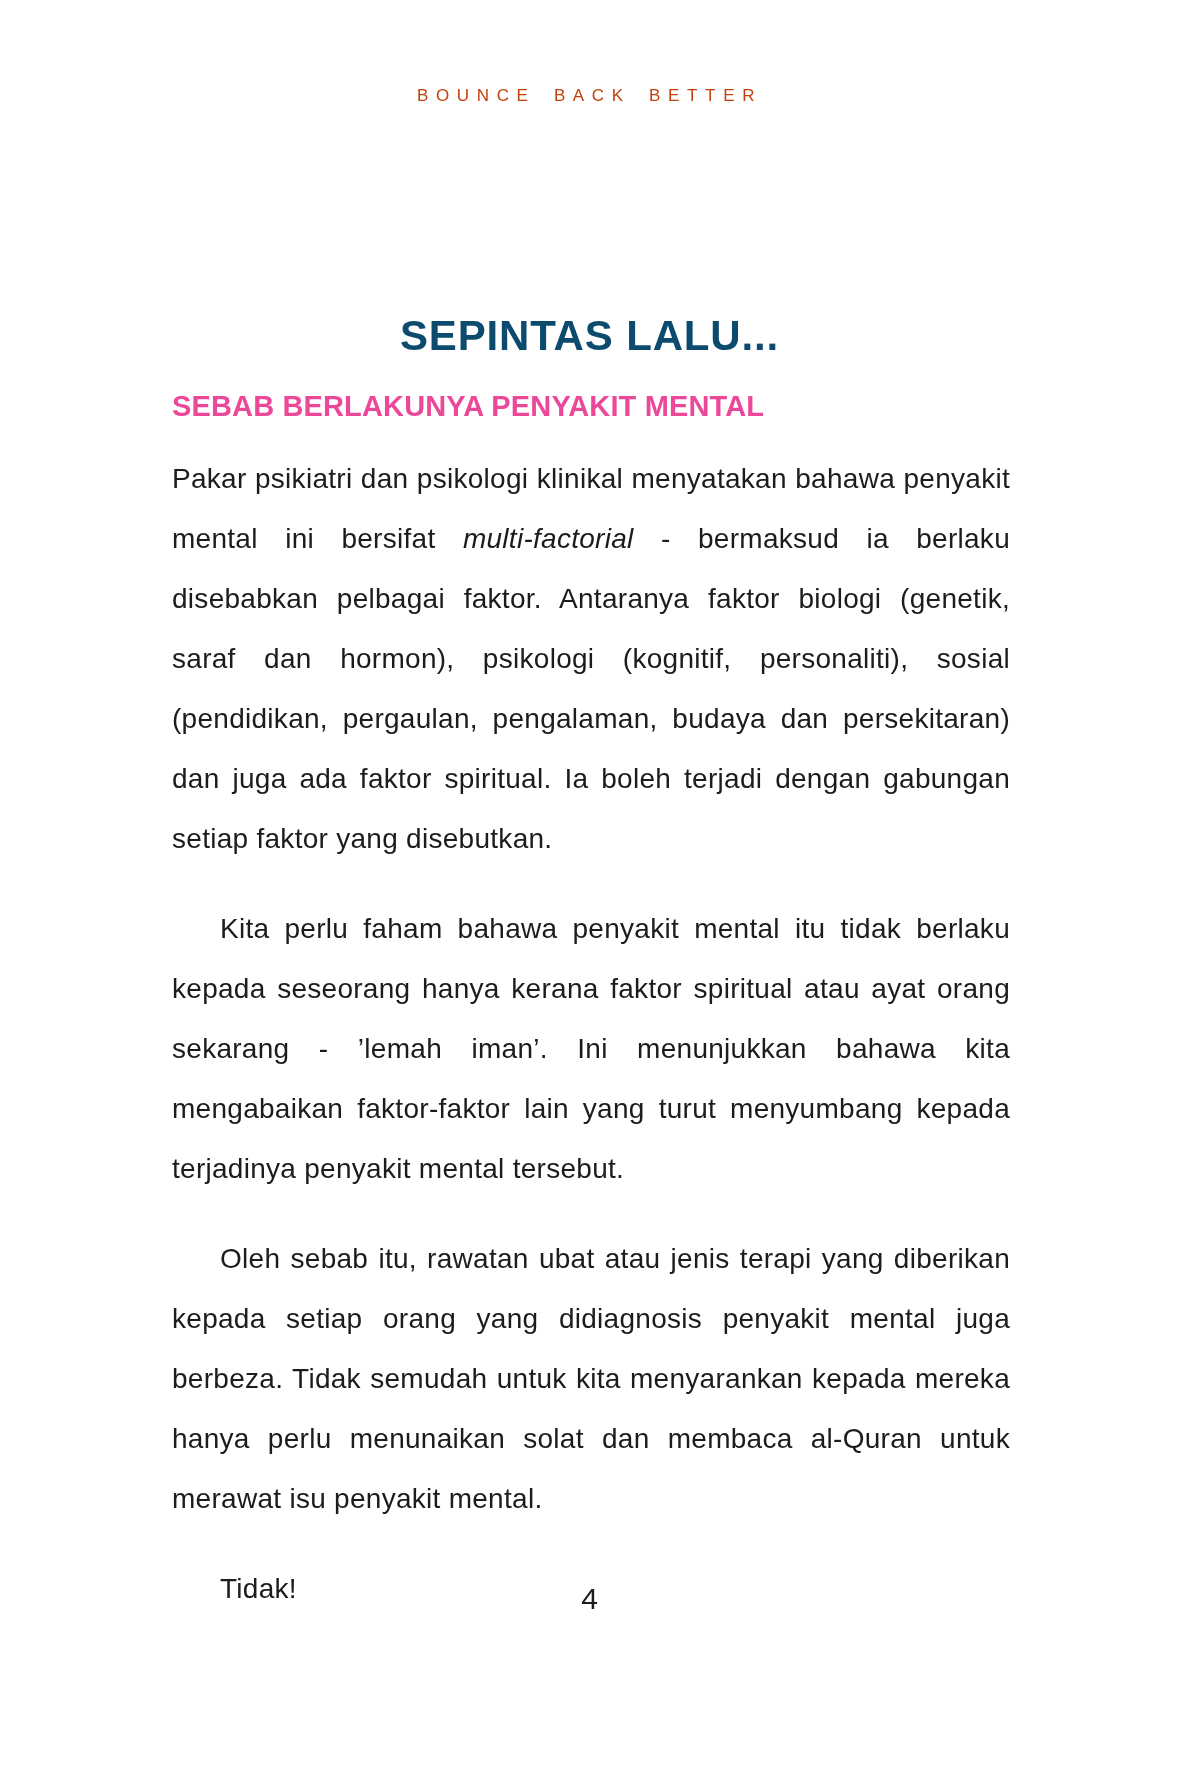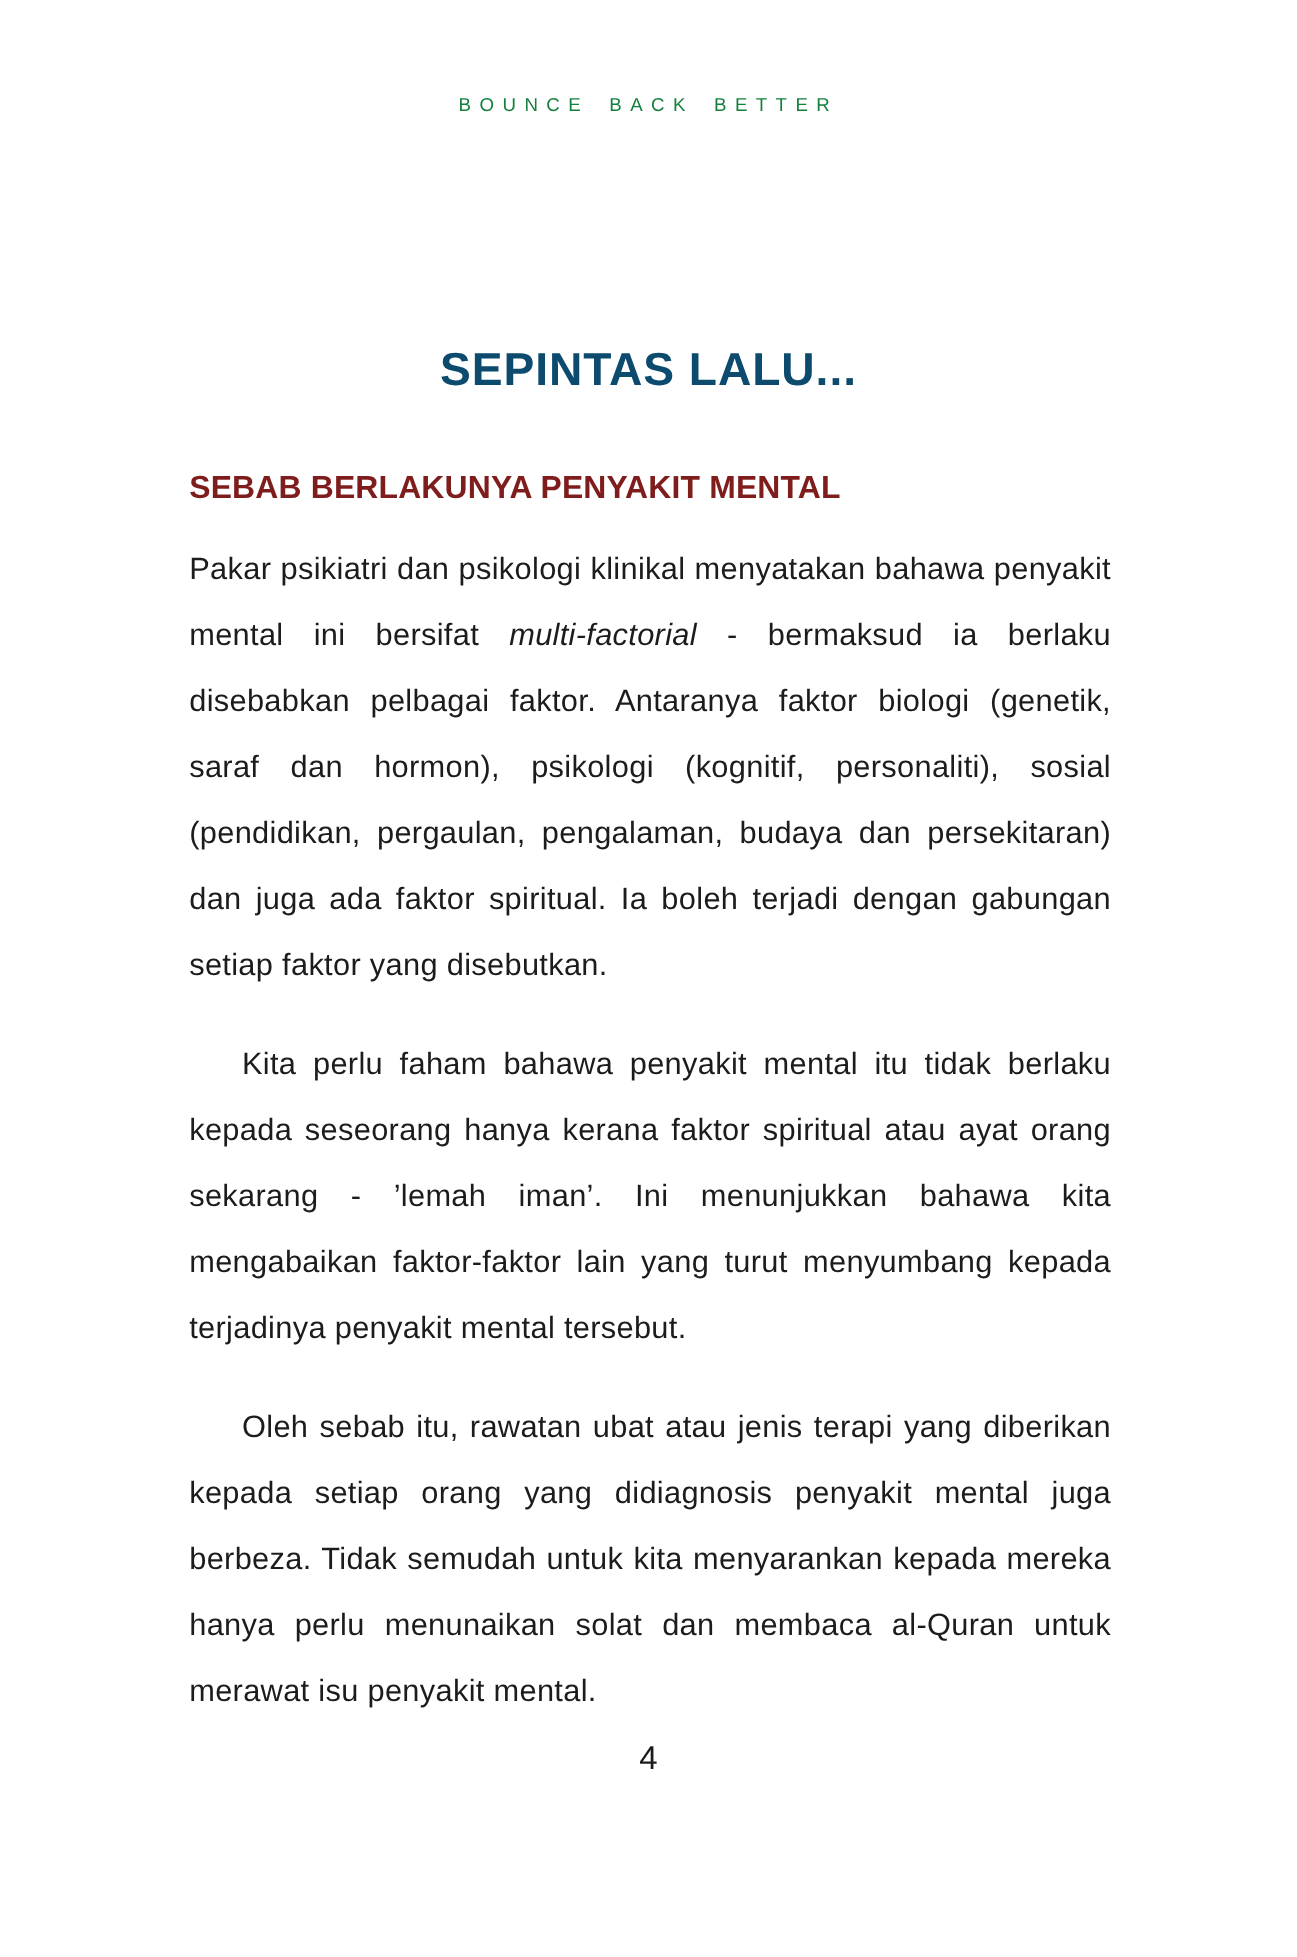--- a/index.html
+++ b/index.html
@@ -28,7 +28,7 @@
     font-weight: 300;
     letter-spacing: 0.45em;
     word-spacing: 0.35em;
-    color: #15803d;
+    color: #c2410c;
   }
 
   .chapter-title {

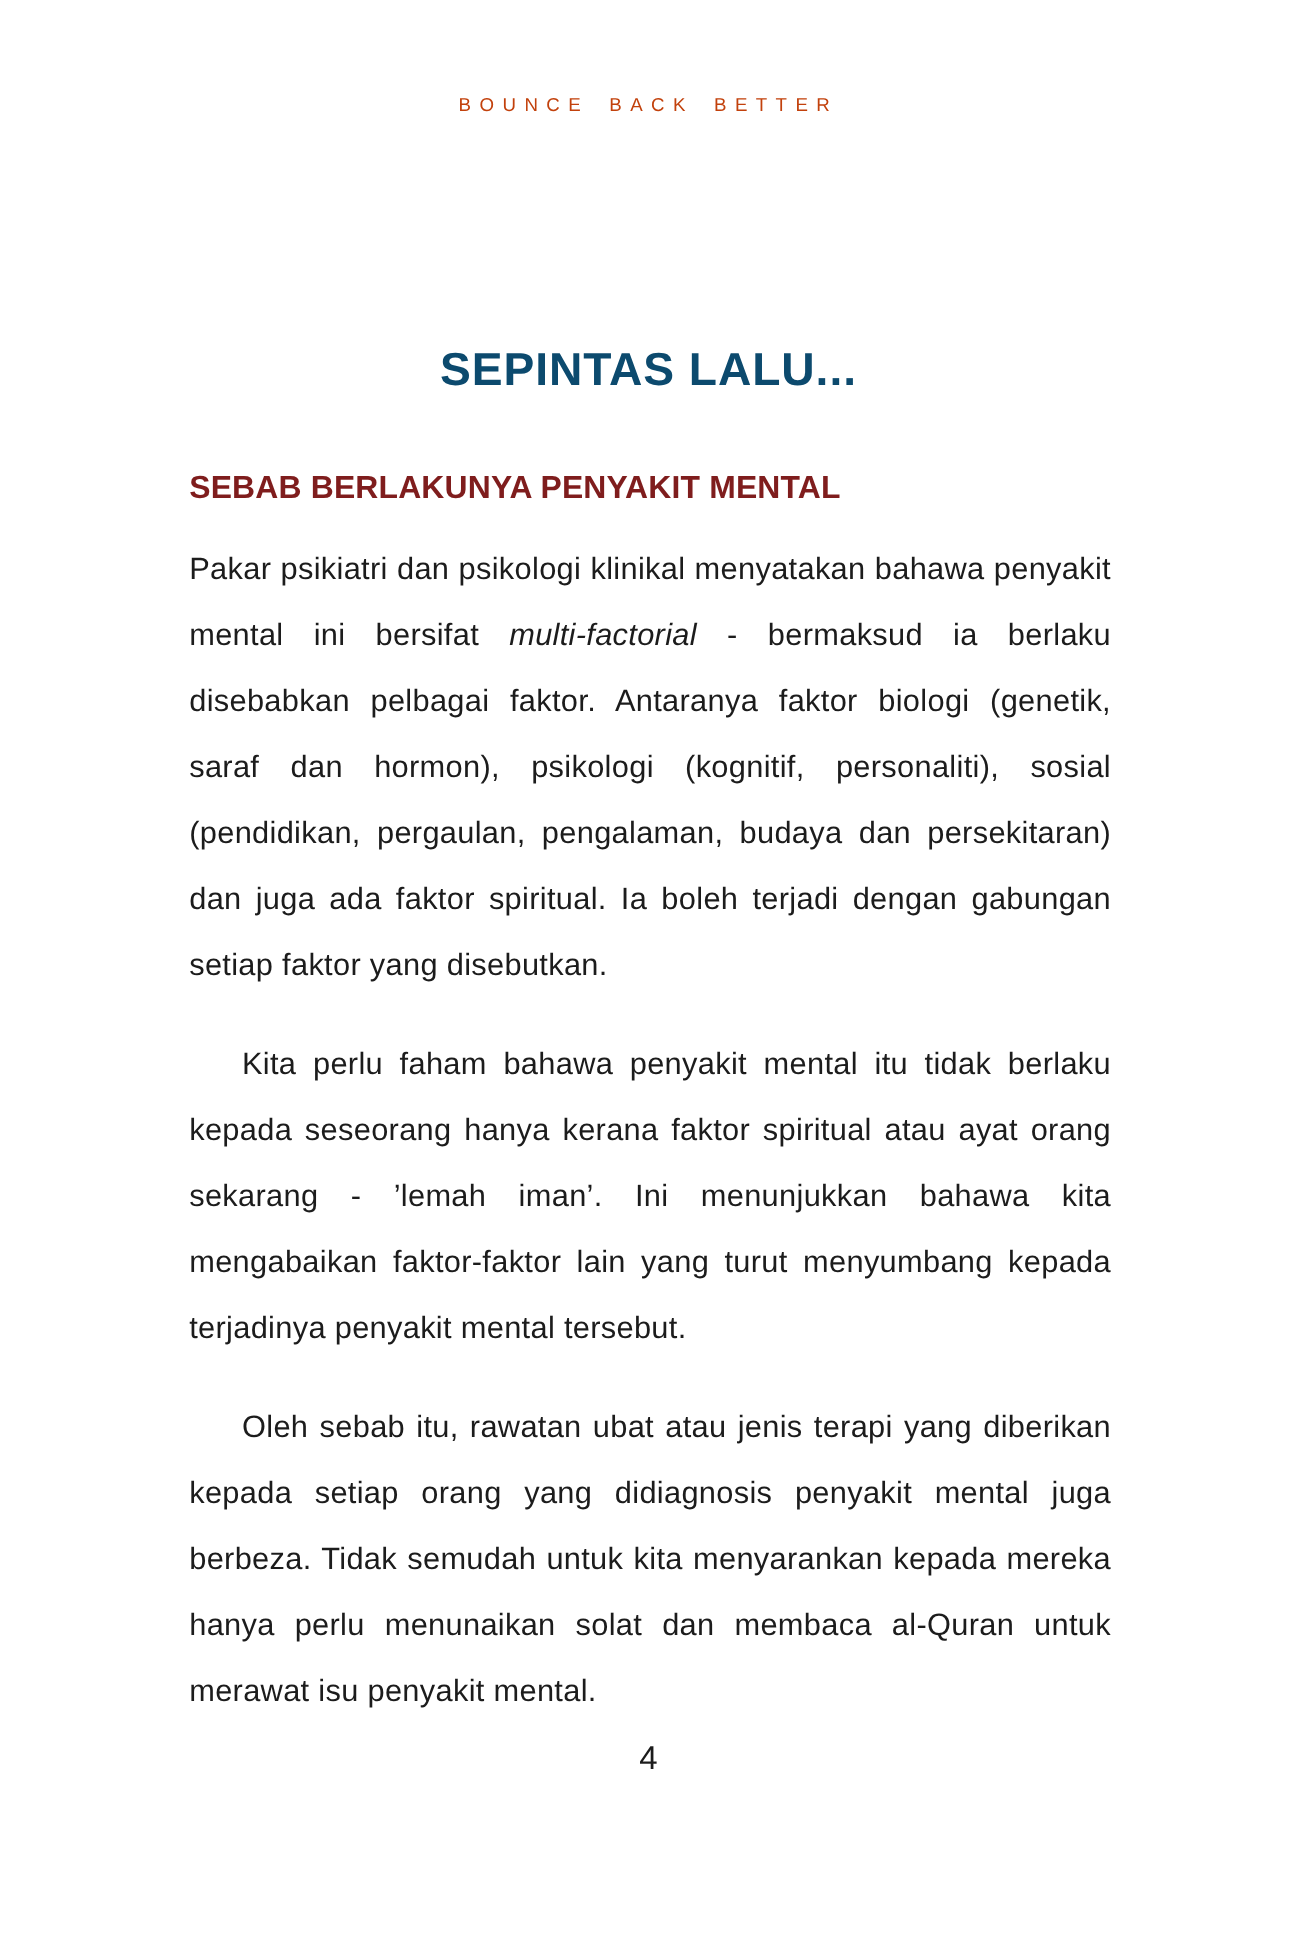--- a/index.html
+++ b/index.html
@@ -94,7 +94,7 @@
 
   <div class="content">
 
-    <div class="section-heading" style="color: #7f1d1d; margin-top: 38px;">SEBAB BERLAKUNYA PENYAKIT MENTAL</div>
+    <div class="section-heading" style="color: #ec4899;">SEBAB BERLAKUNYA PENYAKIT MENTAL</div>
 
     <div class="body-copy">
 

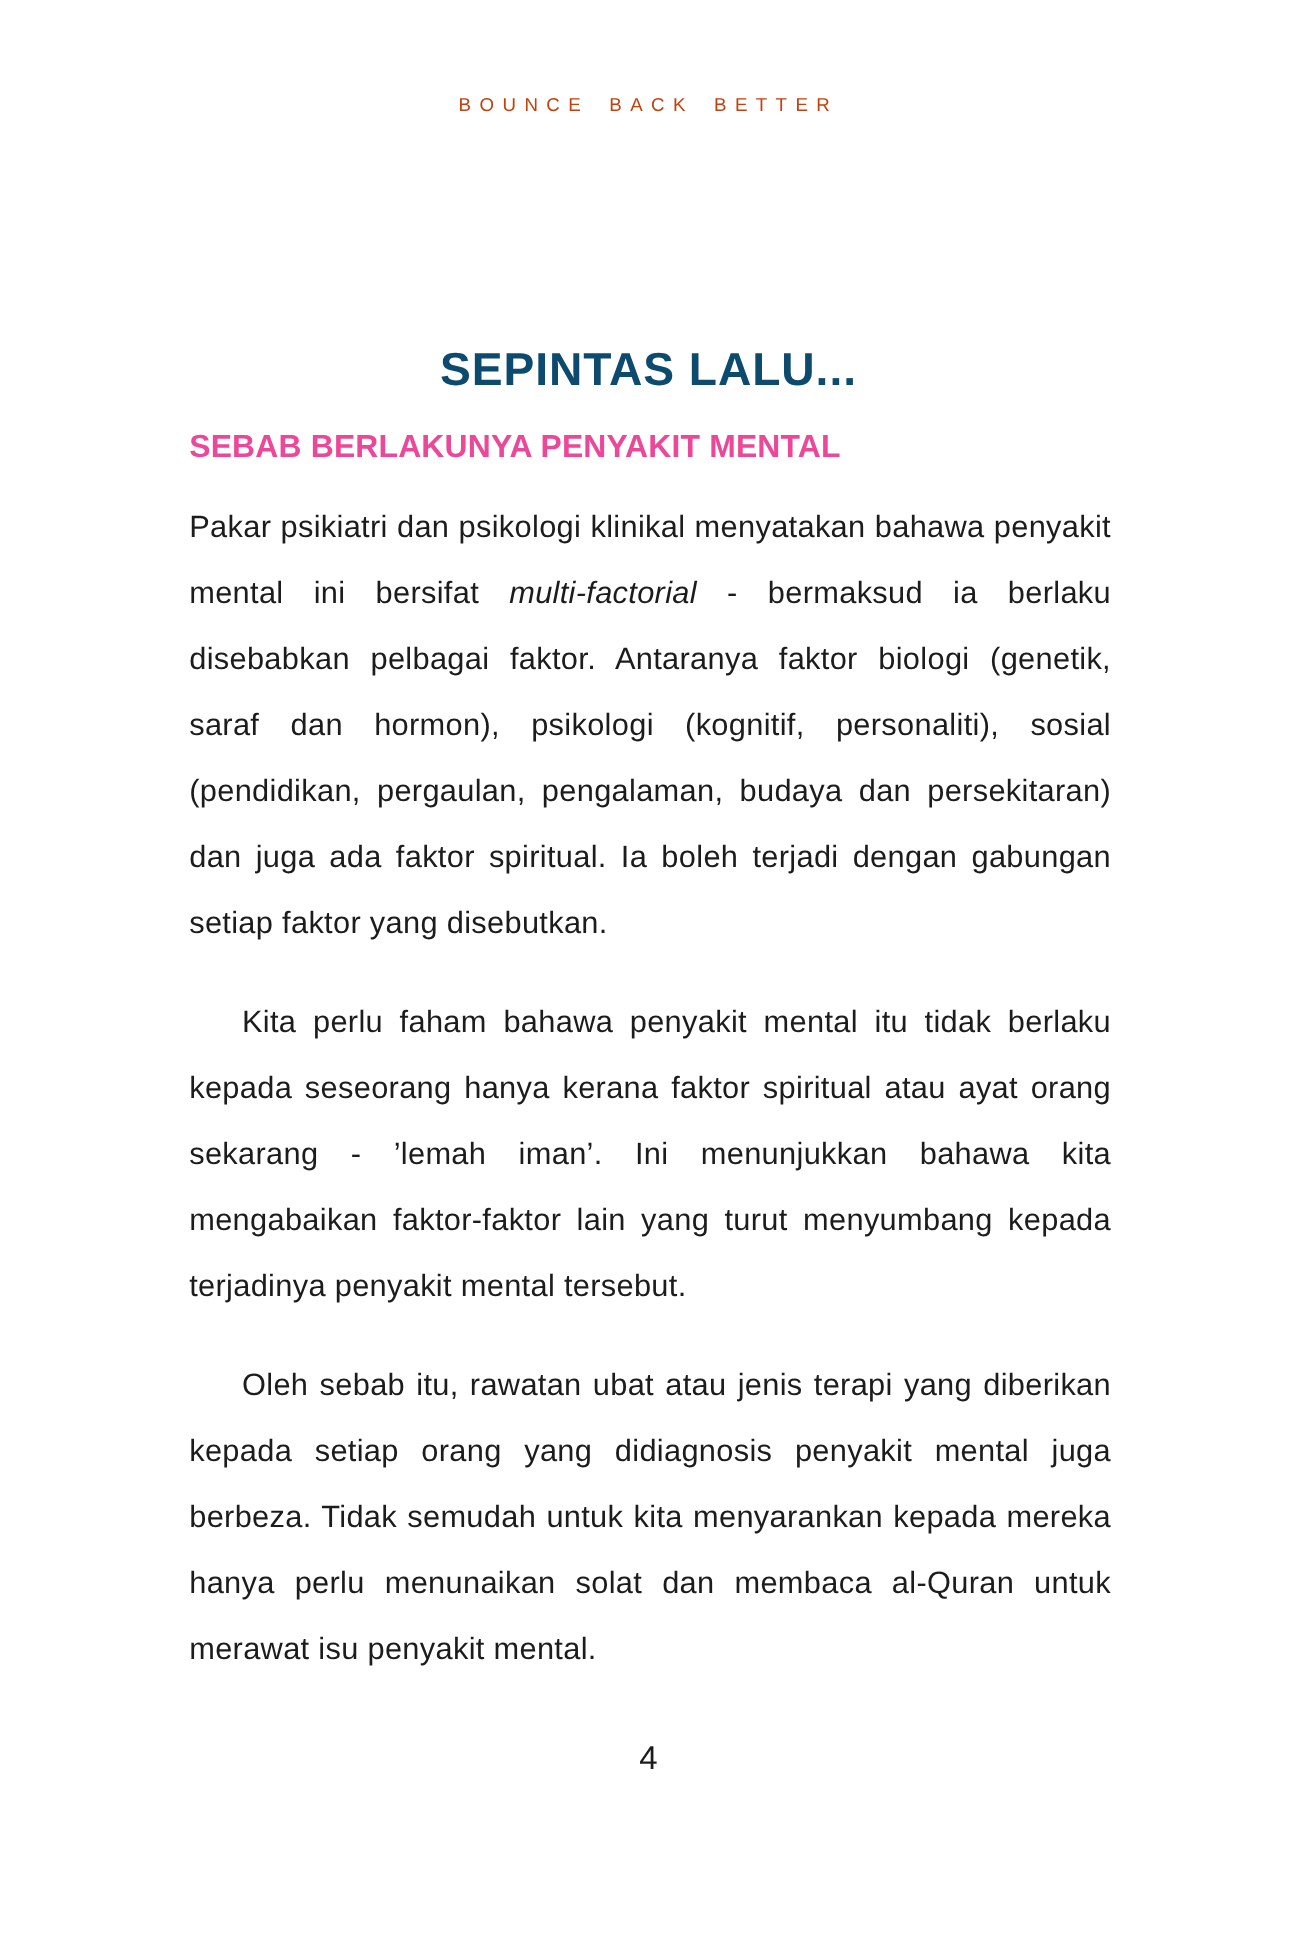--- a/index.html
+++ b/index.html
@@ -104,6 +104,7 @@
 
       <p class="indented">Oleh sebab itu, rawatan ubat atau jenis terapi yang diberikan kepada setiap orang yang didiagnosis penyakit mental juga berbeza. Tidak semudah untuk kita menyarankan kepada mereka hanya perlu menunaikan solat dan membaca al-Quran untuk merawat isu penyakit mental.</p>
 
+      <p class="indented">Tidak!</p>
 
     </div>
   </div>

